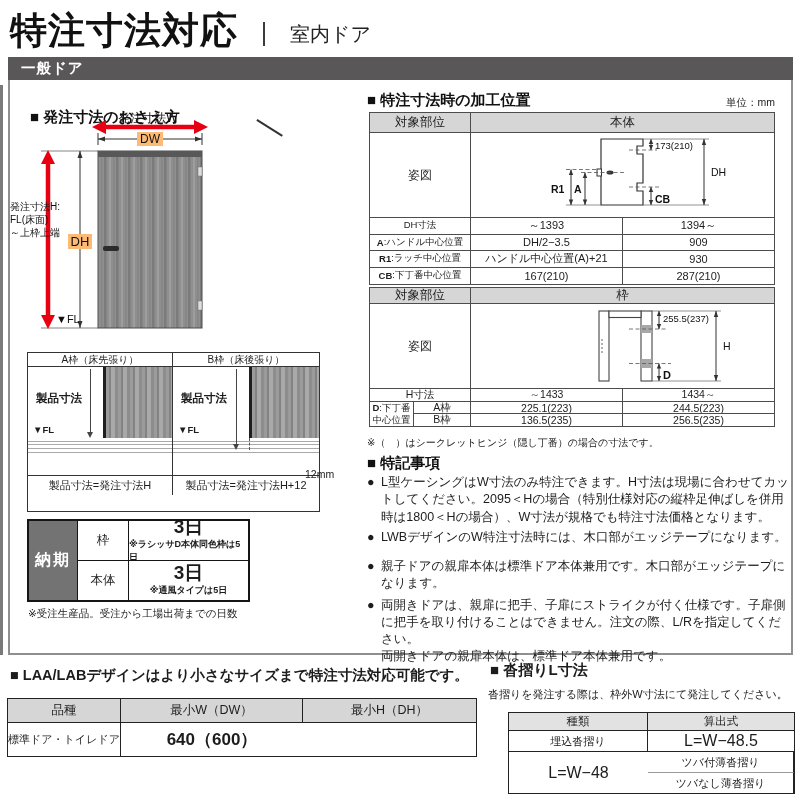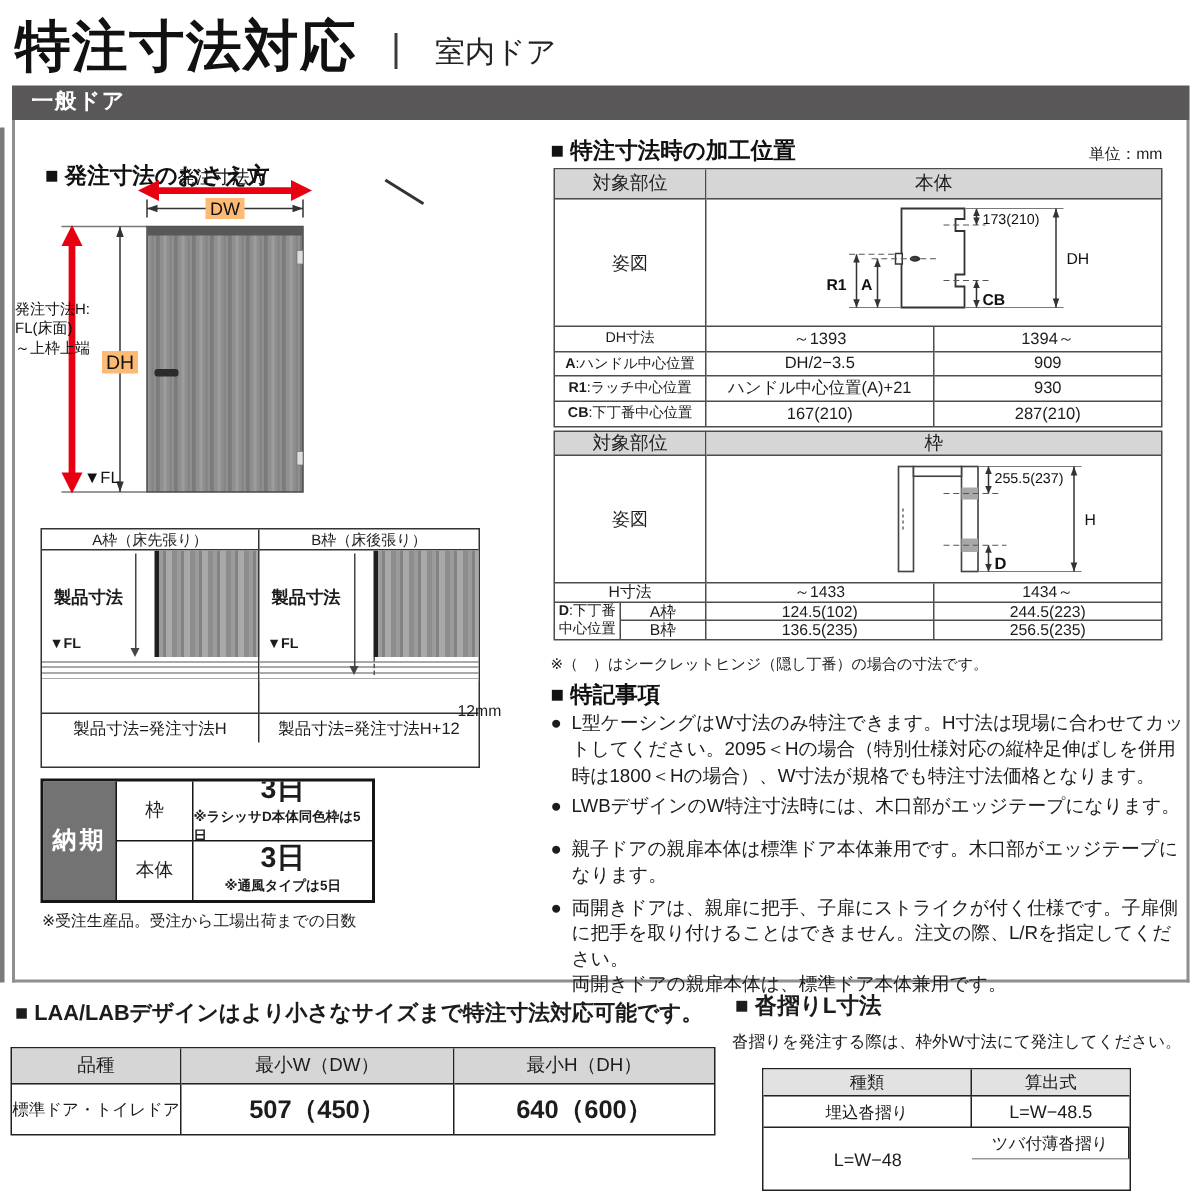--- a/index.html
+++ b/index.html
@@ -344,7 +344,7 @@
 中心位置</span></span>
     </div>
   <div class="br bb">A枠</div>
-  <div class="br bb">124.5(102)</div>
+  <div class="br bb">225.1(223)</div>
   <div class="bb">244.5(223)</div>
   <div class="br">B枠</div>
   <div class="br">136.5(235)</div>

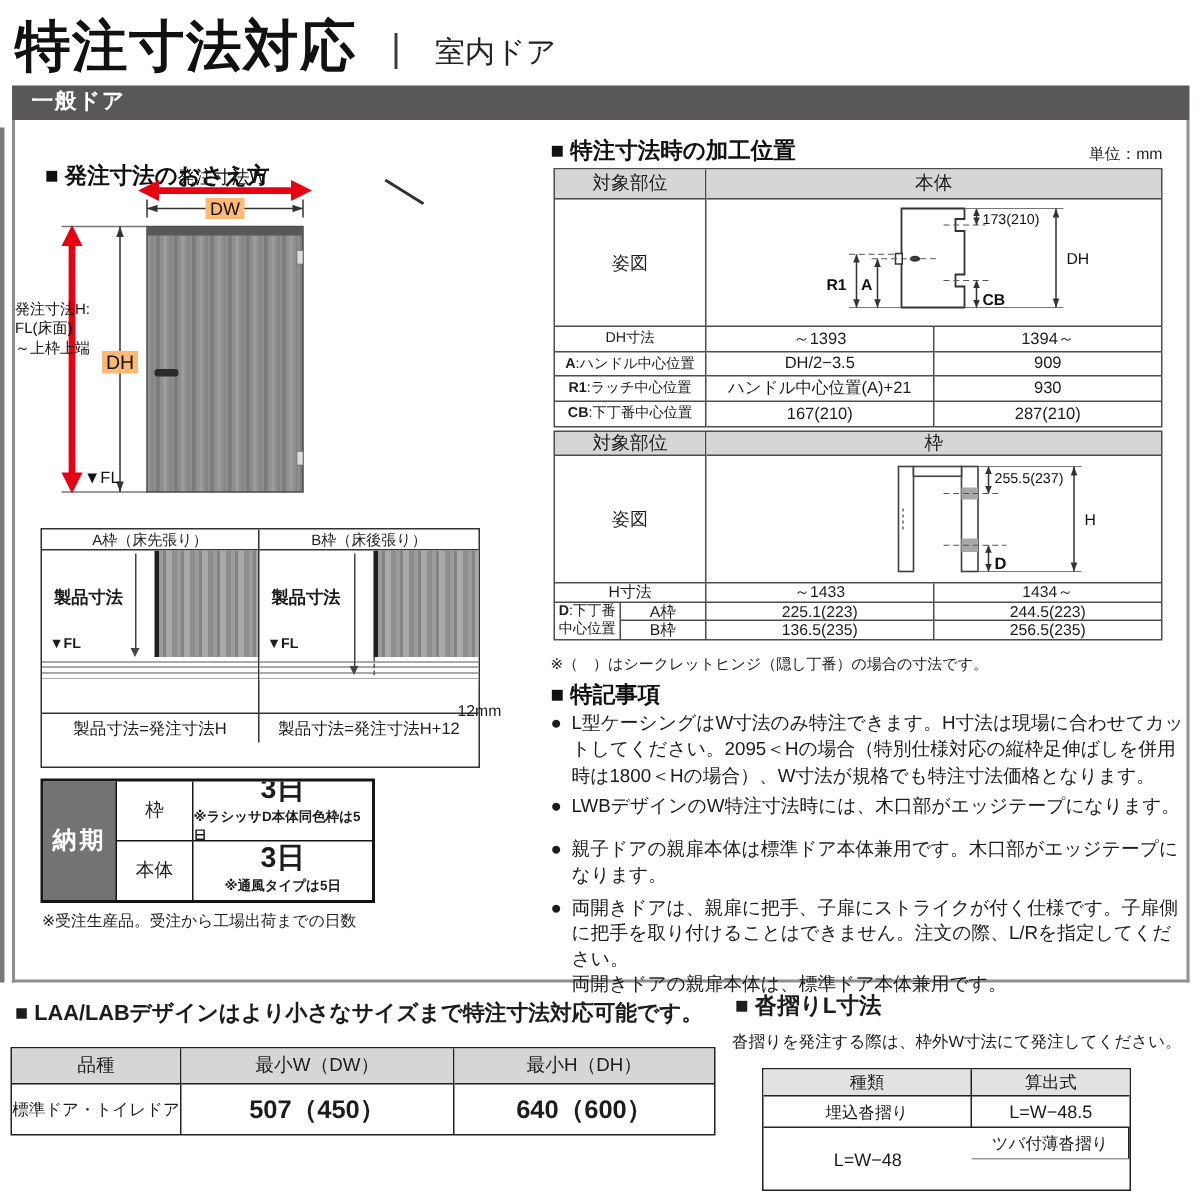--- a/index.html
+++ b/index.html
@@ -109,7 +109,7 @@
 
   .thr-head { left:490px; top:661px; font-size:15px; font-weight:bold; }
   .thr-sub { left:488px; top:687px; font-size:11px; }
-  .tbl-thr { left:508px; top:712px; width:246px; height:82px; border:1.5px solid #222;
+  .tbl-thr { left:508px; top:712px; width:287px; height:82px; border:1.5px solid #222;
              grid-template-columns:139px 1fr; grid-template-rows:18px 21px 21px 1fr; }
   .tbl-thr .br { border-right:1px solid #222; }
   .tbl-thr .bb { border-bottom:1px solid #222; }

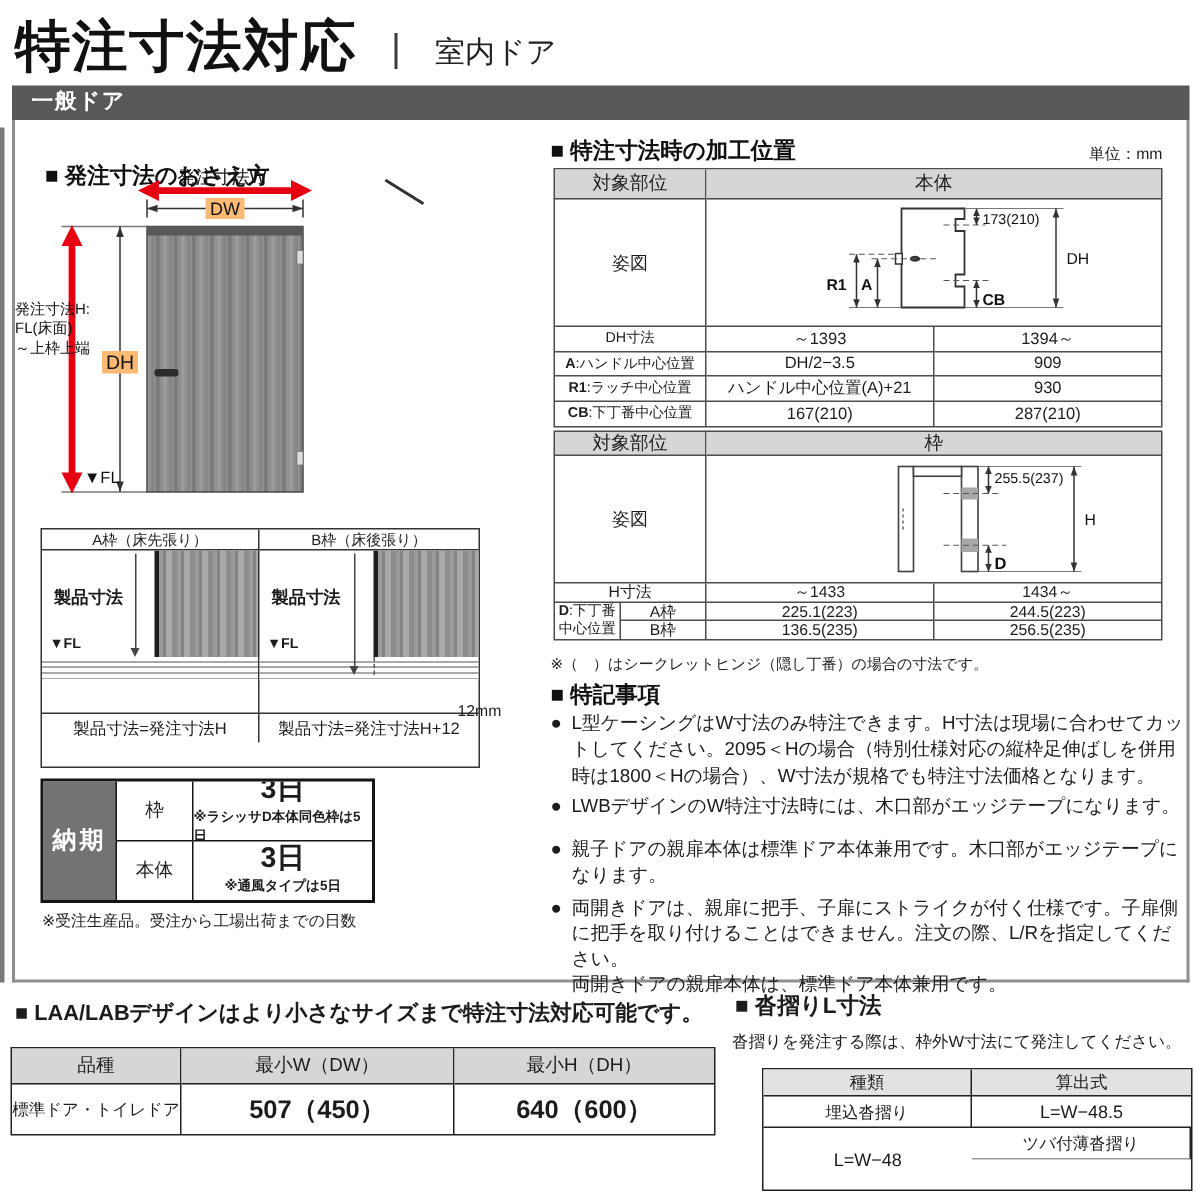--- a/index.html
+++ b/index.html
@@ -380,7 +380,6 @@
   <div class="ghead min-h br bb">最小W（DW）</div>
   <div class="ghead min-h bb">最小H（DH）</div>
   <div class="min-kind br">標準ドア・トイレドア</div>
-  <div class="min-val br">507（450）</div>
   <div class="min-val">640（600）</div>
 </div>
 

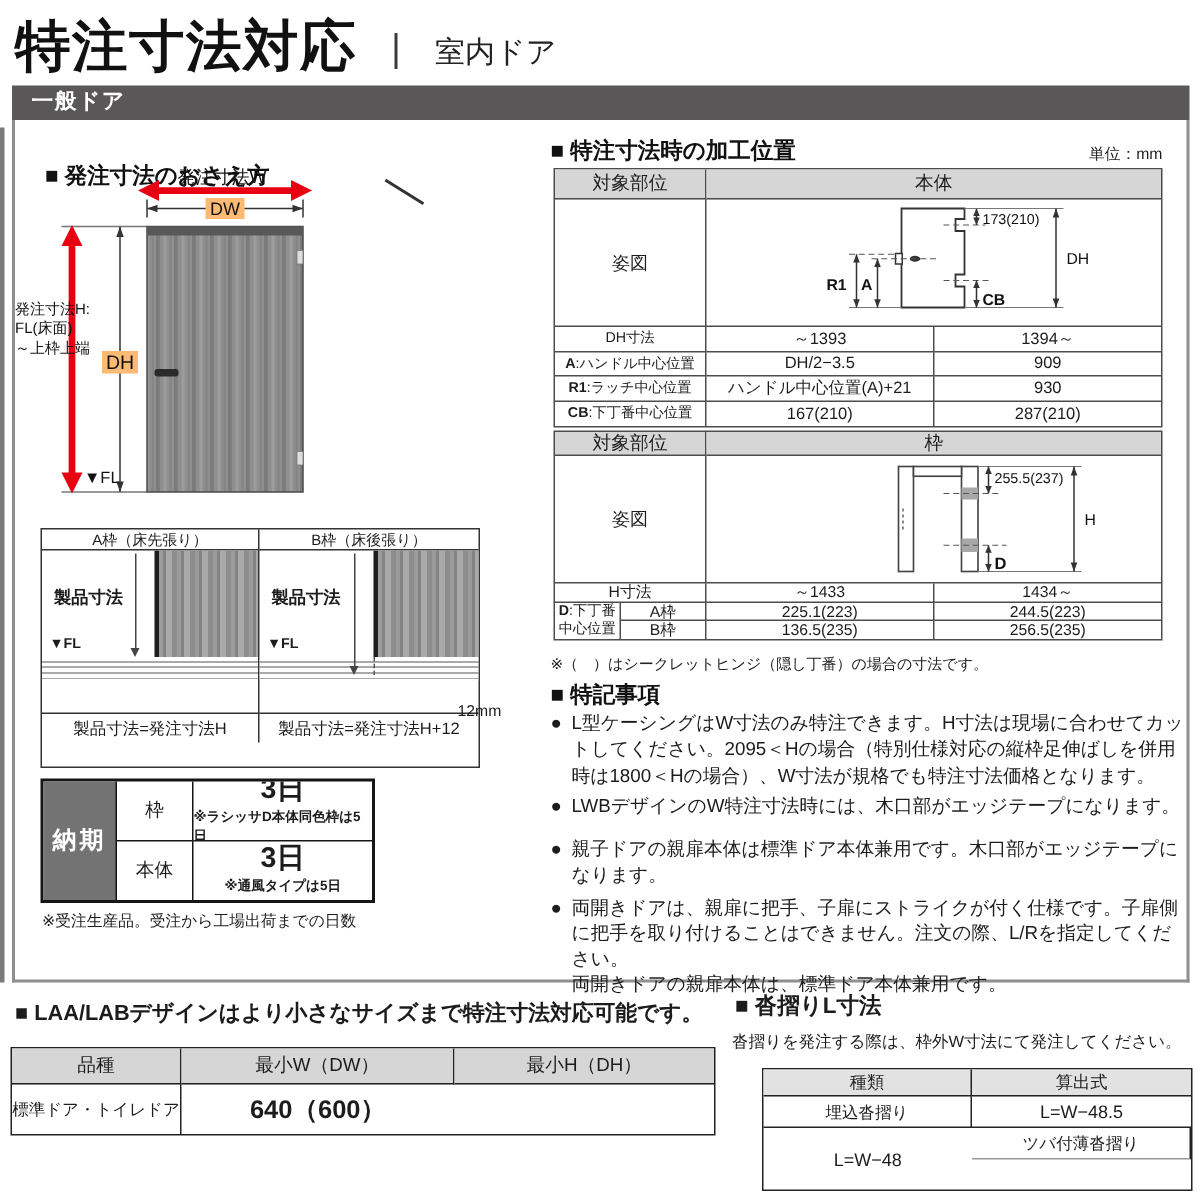--- a/index.html
+++ b/index.html
@@ -116,7 +116,7 @@
   .bb-lt { border-bottom:1.5px solid #9a9a9a; }
   .thr-h { font-size:11.5px; background:#e2e2e2; }
   .thr-kind { font-size:11px; }
-  .thr-f { font-size:12px; }
+  .thr-f { font-size:16px; }
   .f2 { grid-row:3/5; }
 
   svg text { font-family:"Liberation Sans","DejaVu Sans",sans-serif; fill:#111; }

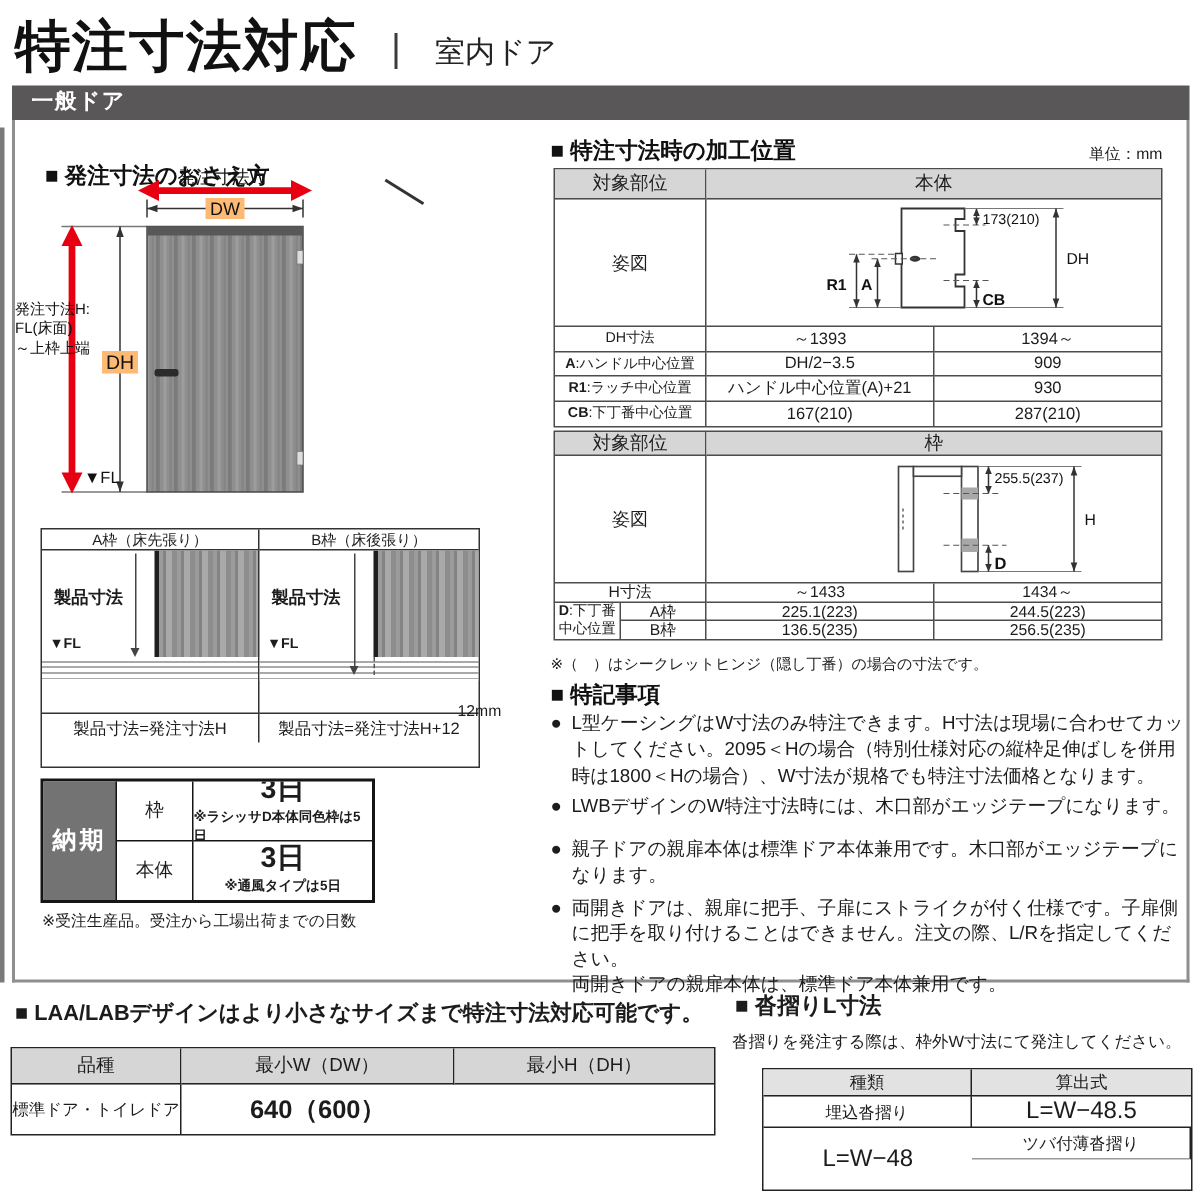--- a/index.html
+++ b/index.html
@@ -392,6 +392,7 @@
   <div class="thr-f bb">L=W−48.5</div>
   <div class="thr-kind br bb-lt">ツバ付薄沓摺り</div>
   <div class="thr-f f2">L=W−48</div>
+  <div class="thr-kind br">ツバなし薄沓摺り</div>
 </div>
 
 </body></html>

